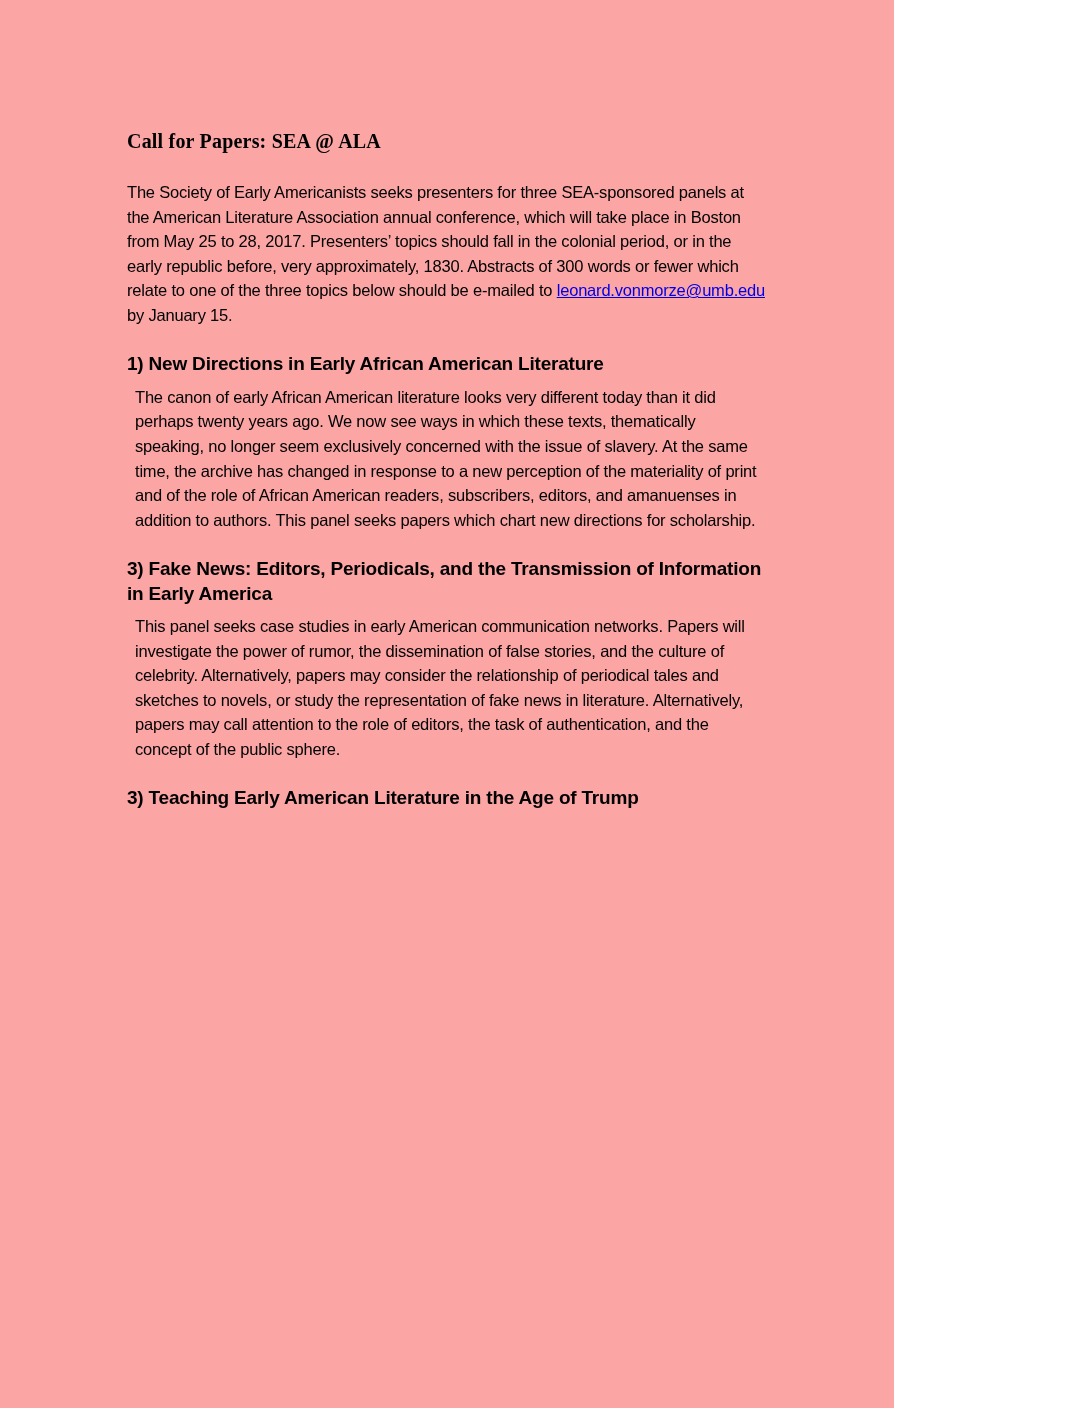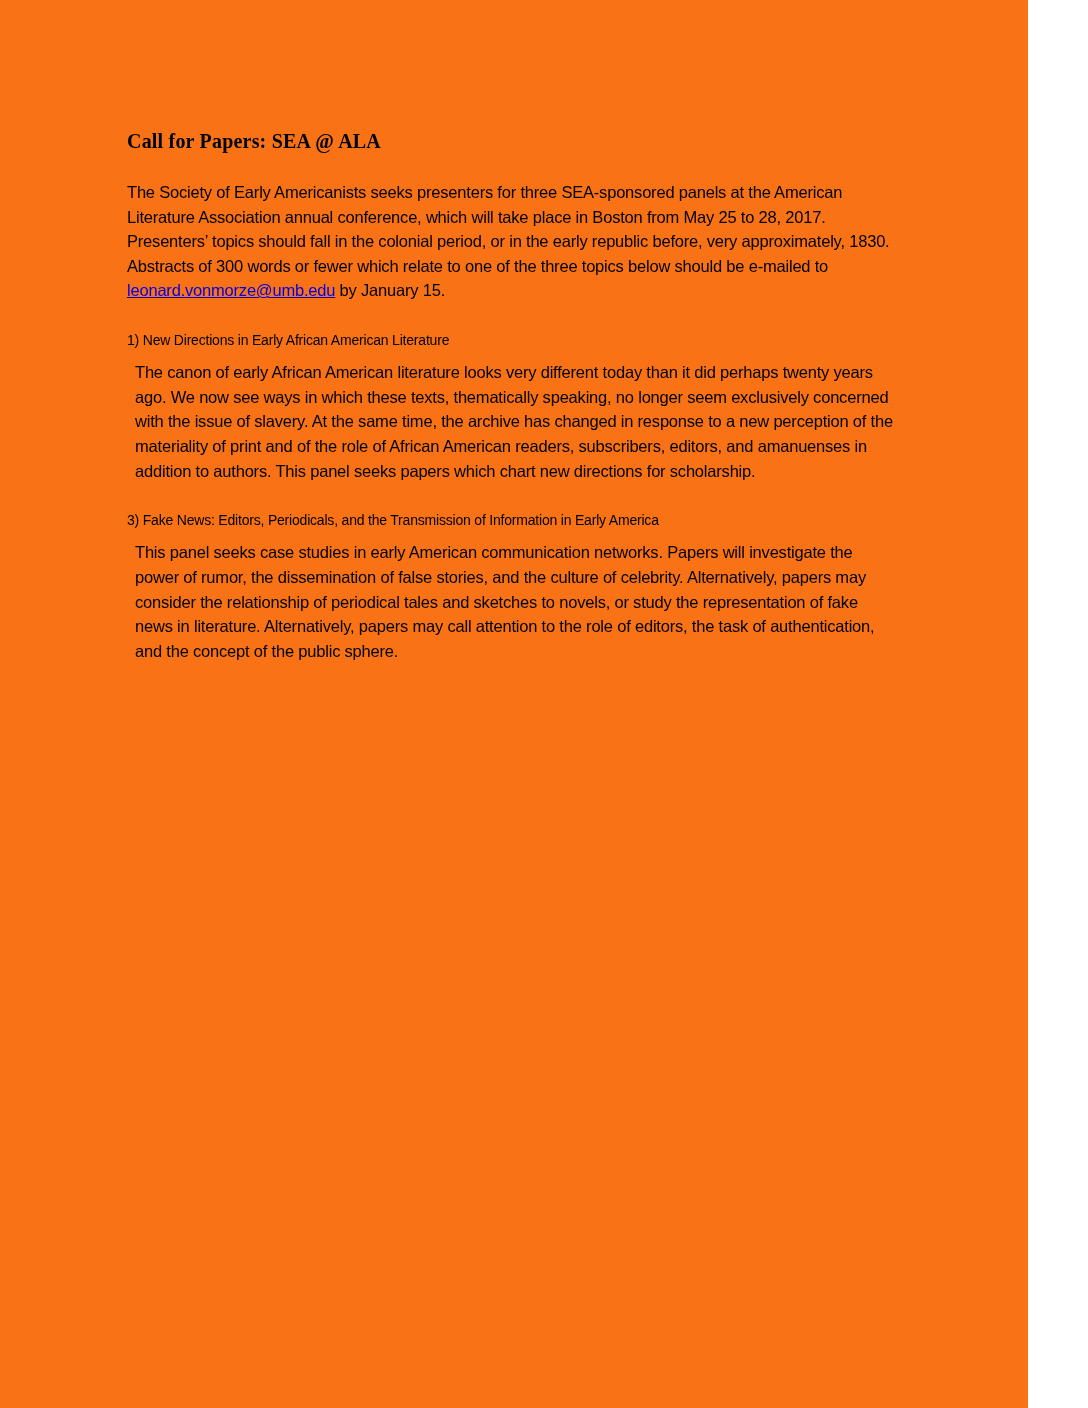--- a/index.html
+++ b/index.html
@@ -18,9 +18,9 @@
     position: absolute;
     top: 0;
     left: 0;
-    width: 1028px;
+    width: 894px;
     height: 1408px;
-    background: #f97316;
+    background: #fca5a5;
     box-sizing: border-box;
     padding: 128px 125px 0 127px;
   }

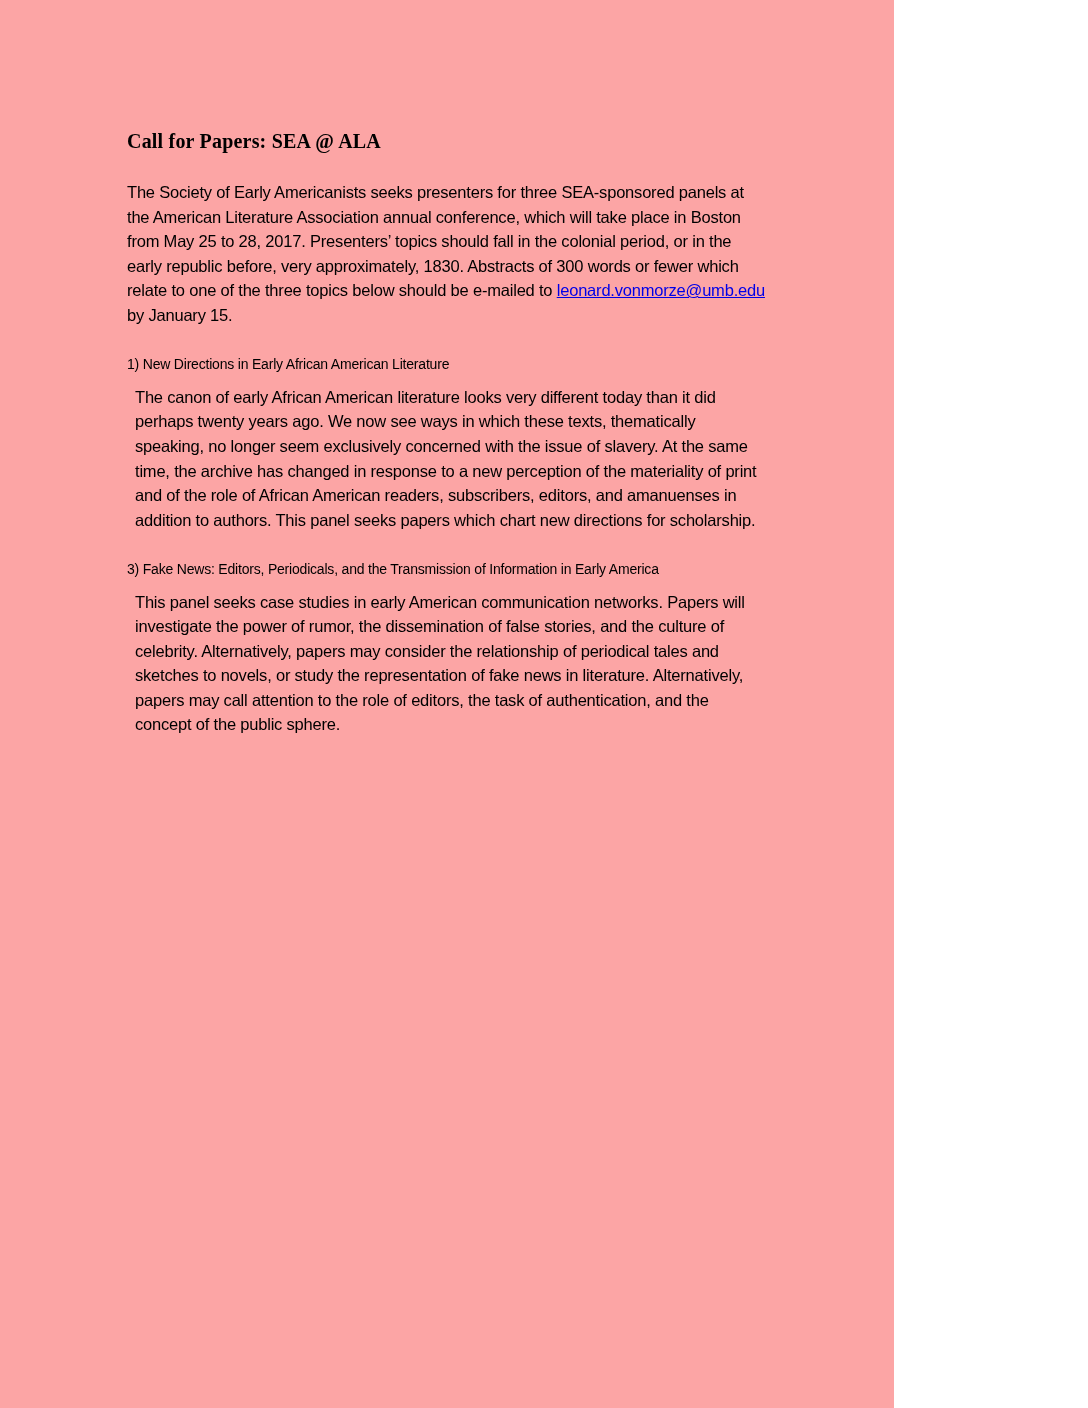--- a/index.html
+++ b/index.html
@@ -43,10 +43,10 @@
     margin: 0 0 24.6px 0;
   }
   .section-heading {
-    font-size: 14px;
+    font-size: 19px;
     line-height: 24.6px;
     letter-spacing: -0.2px;
-    font-weight: normal;
+    font-weight: bold;
     margin: 0;
     max-width: 833px;
   }

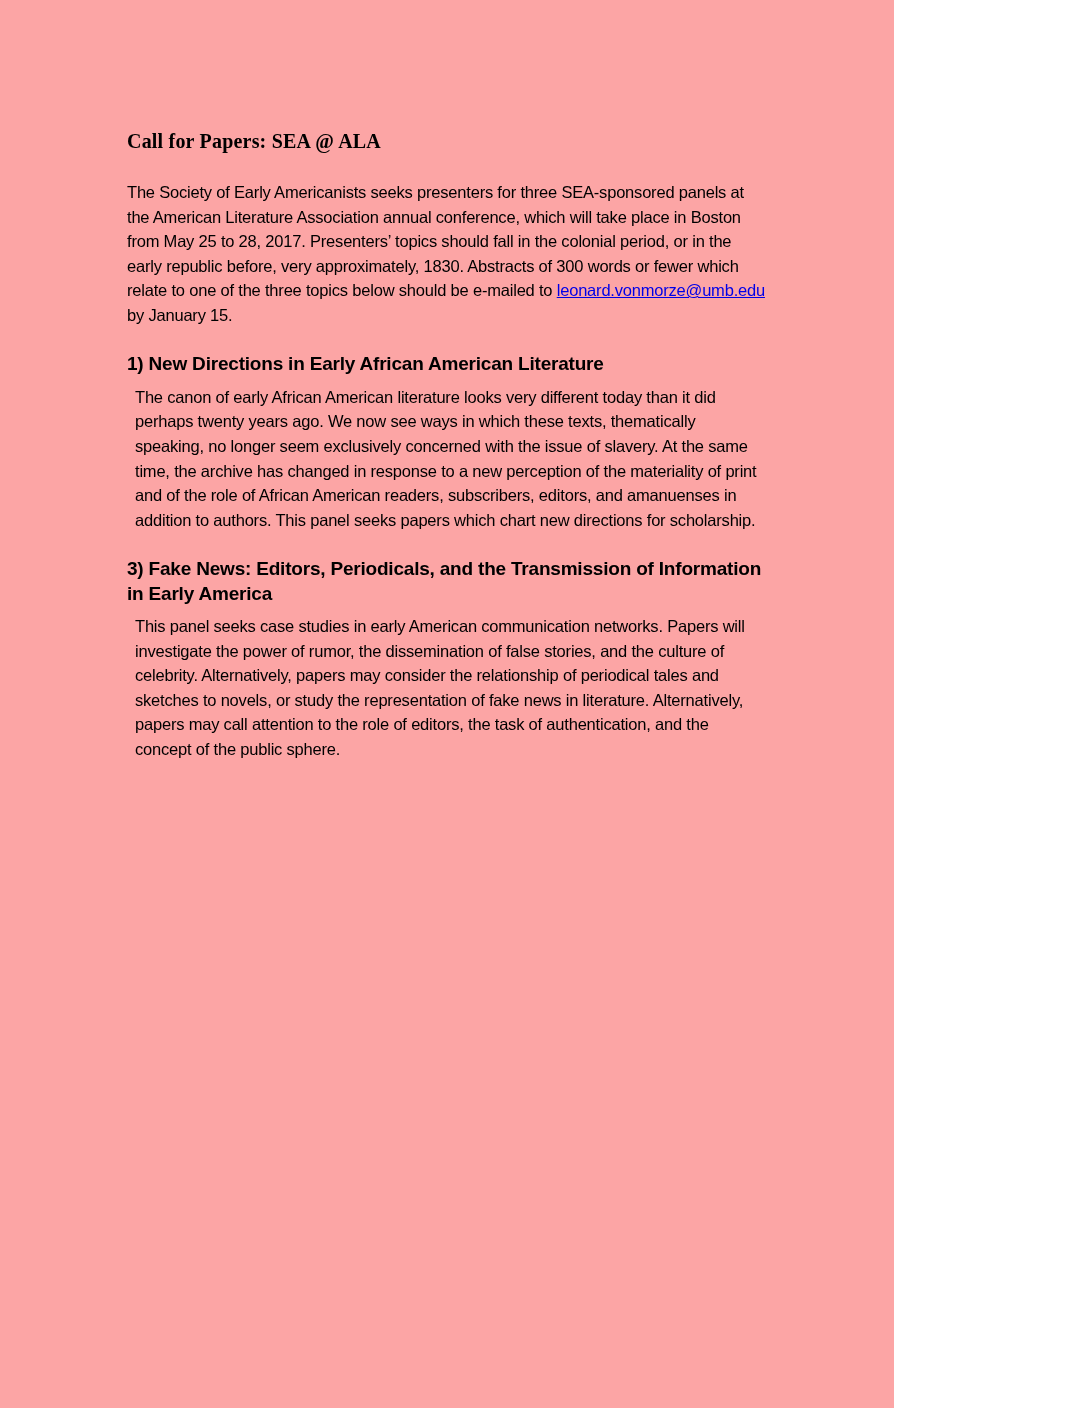--- a/index.html
+++ b/index.html
@@ -81,6 +81,7 @@
   </div>
 
   <div class="section">
+    <h2 class="section-heading">3) Teaching Early American Literature in the Age of Trump</h2>
   </div>
 
 </div>

